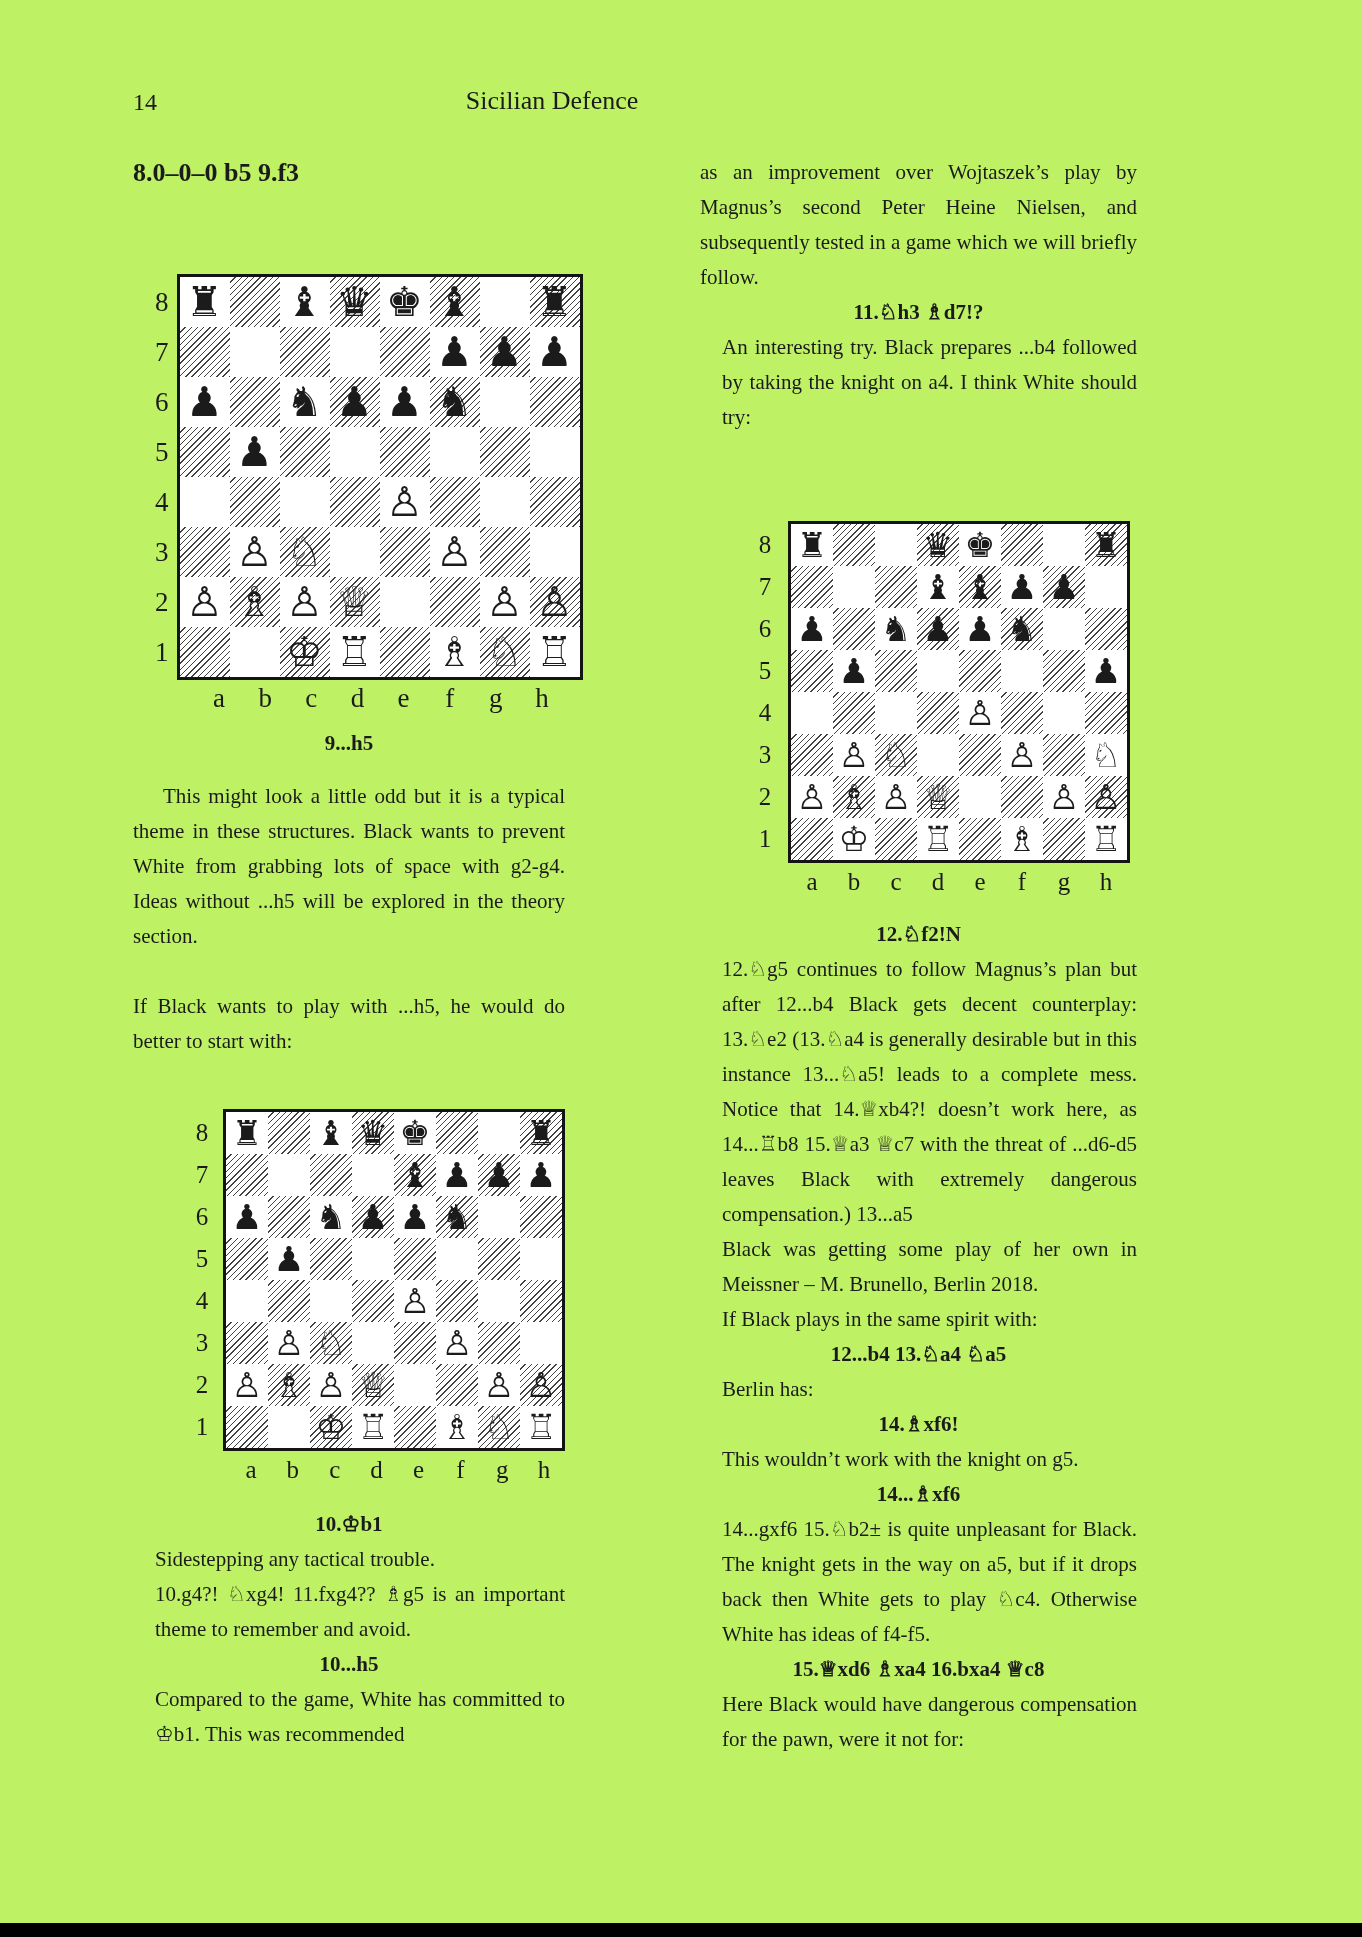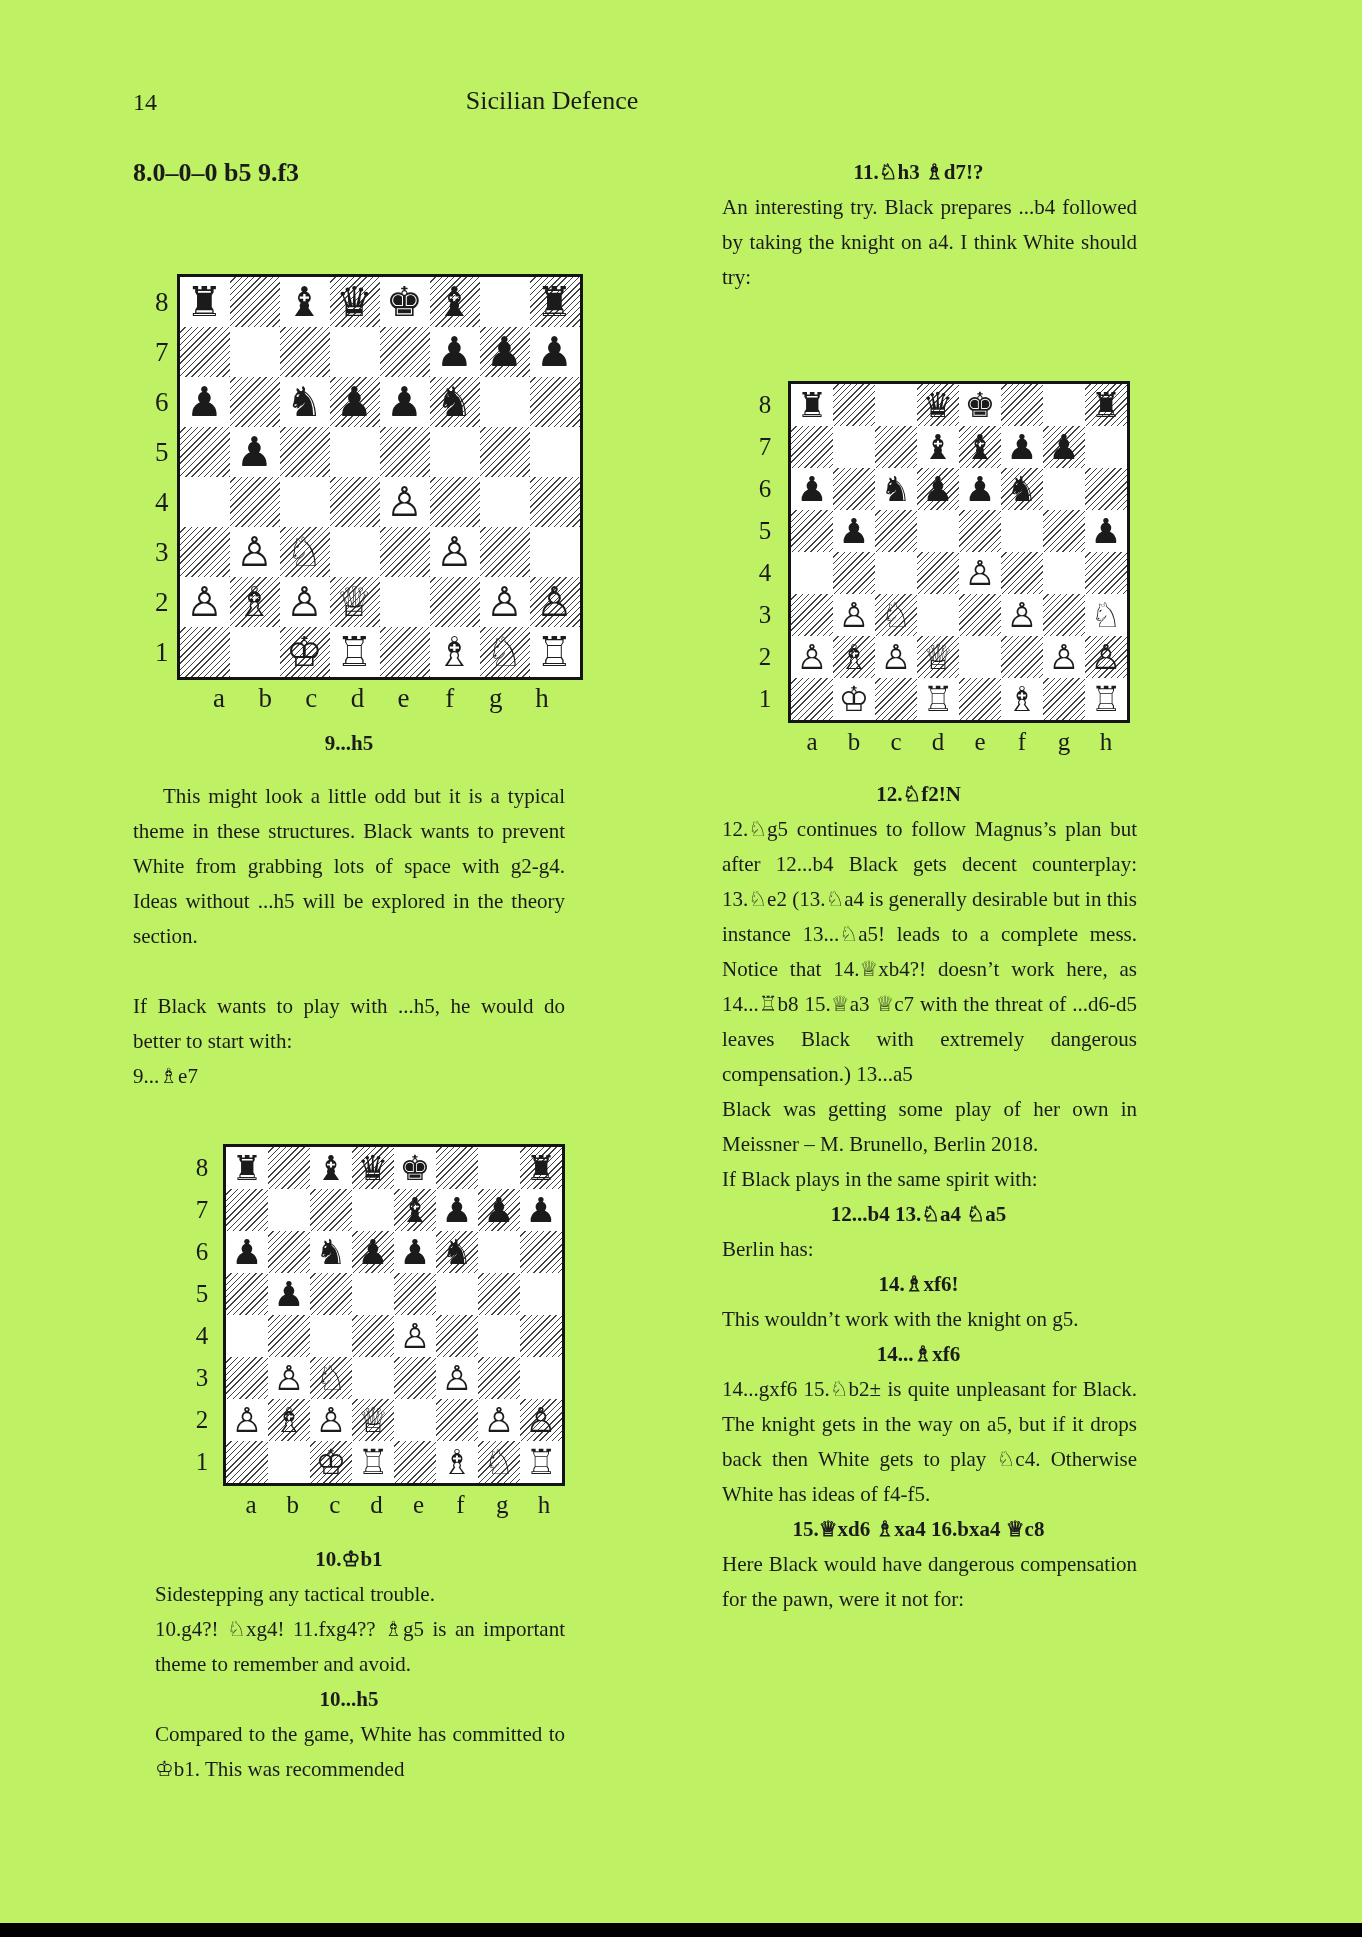--- a/index.html
+++ b/index.html
@@ -399,6 +399,7 @@
   </div>
 
   <div class="col col-right">
+    <p>as an improvement over Wojtaszek’s play by Magnus’s second Peter Heine Nielsen, and subsequently tested in a game which we will briefly follow.</p>
     <p class="move">11.♘h3 ♗d7!?</p>
     <p class="comment">An interesting try. Black prepares ...b4 followed by taking the knight on a4. I think White should try:</p>
 

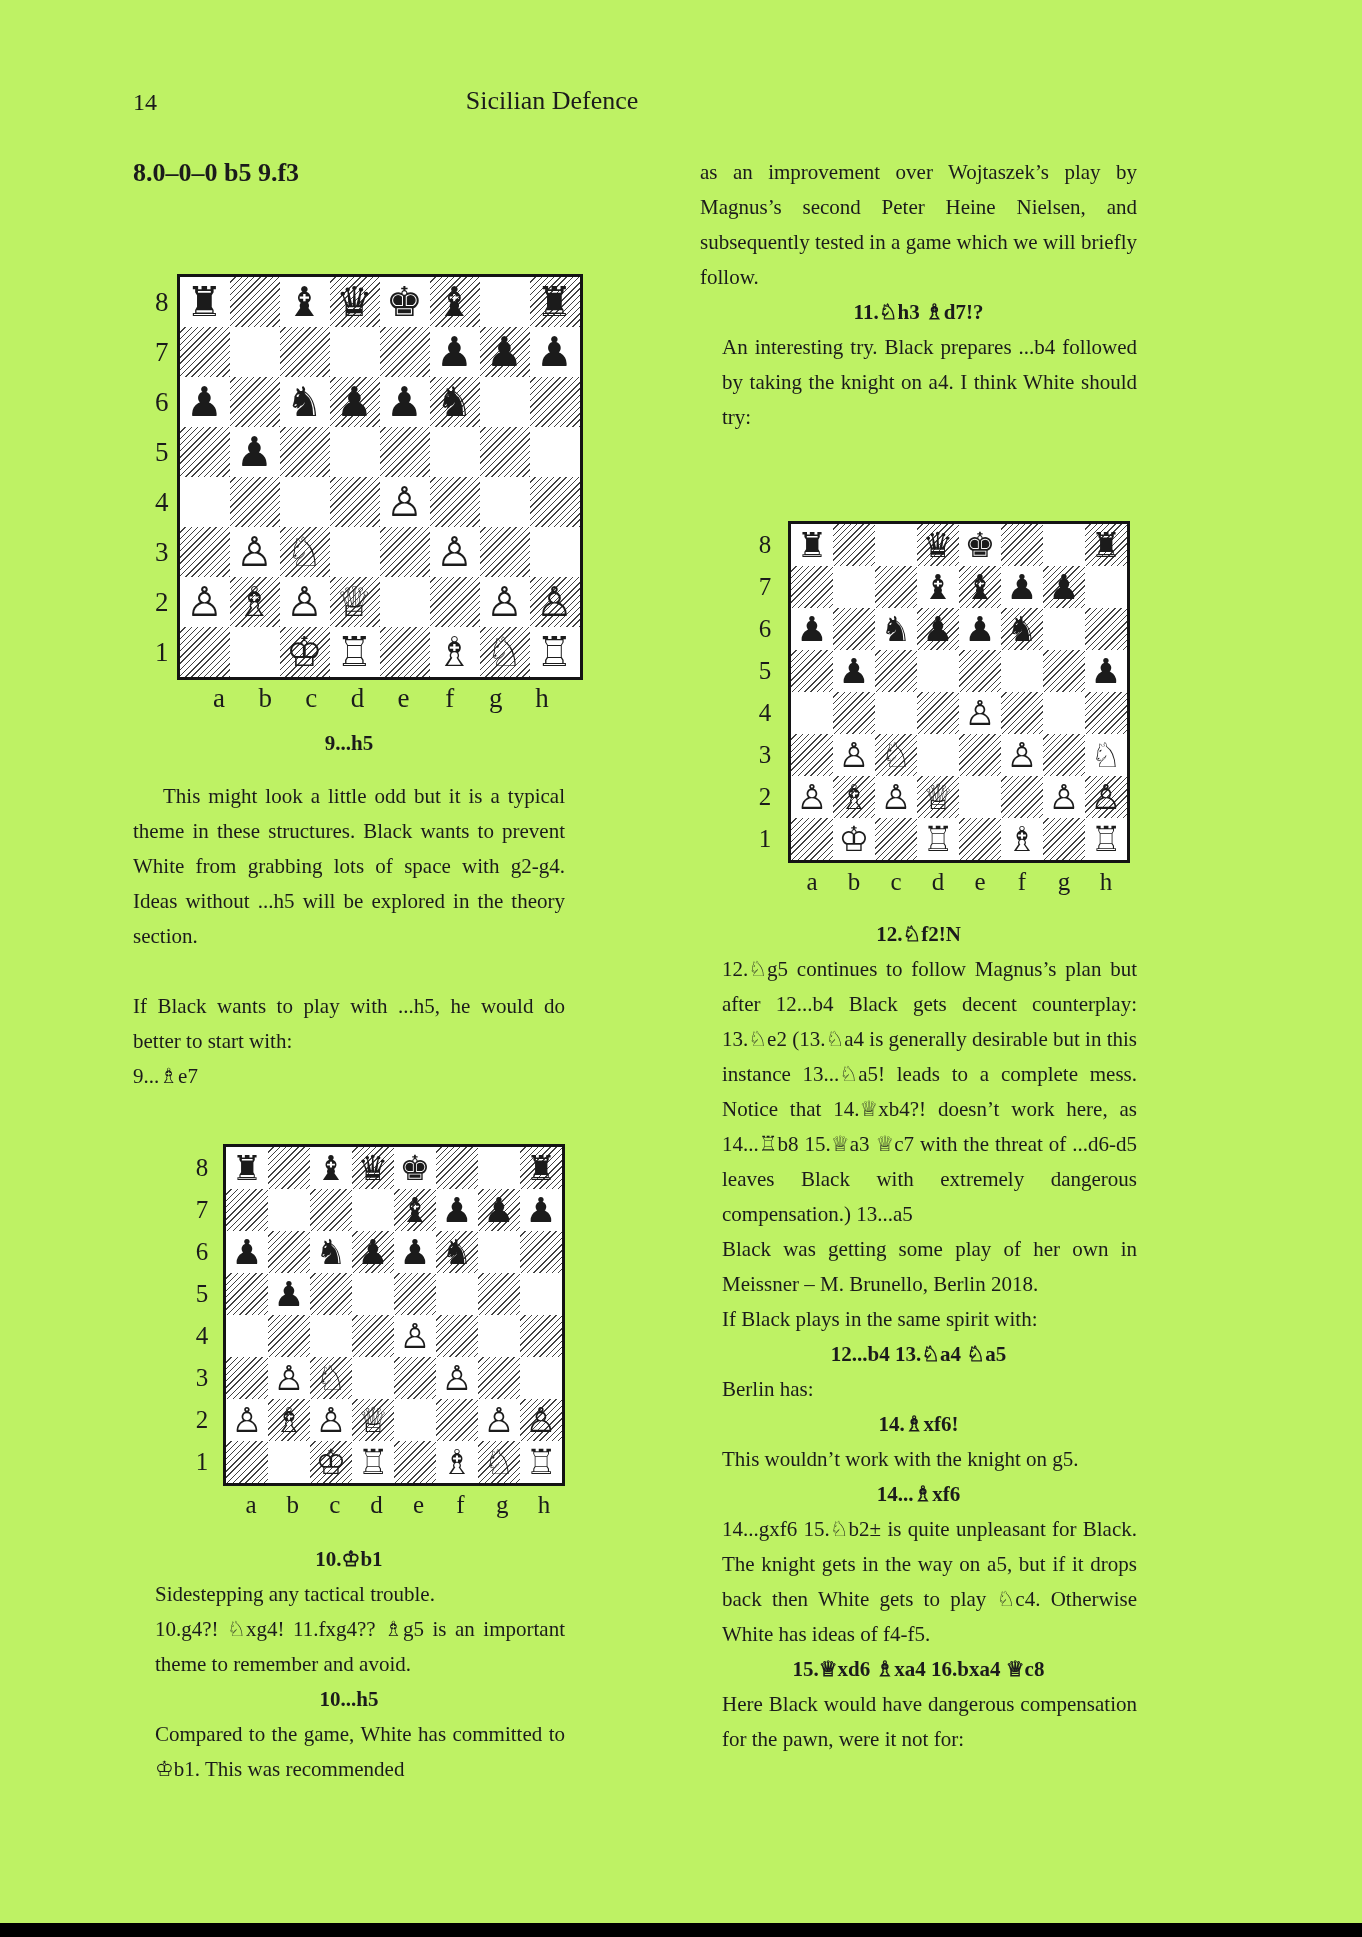--- a/index.html
+++ b/index.html
@@ -238,7 +238,6 @@
     <p class="move">9...h5</p>
     <p class="first-indent">This might look a little odd but it is a typical theme in these structures. Black wants to prevent White from grabbing lots of space with g2-g4. Ideas without ...h5 will be explored in the theory section.</p>
     <p class="gap-top">If Black wants to play with ...h5, he would do better to start with:</p>
-    <p class="plain">9...♗e7</p>
 
     <figure id="d2" class="diagram sm">
         <div class="board-wrap">

